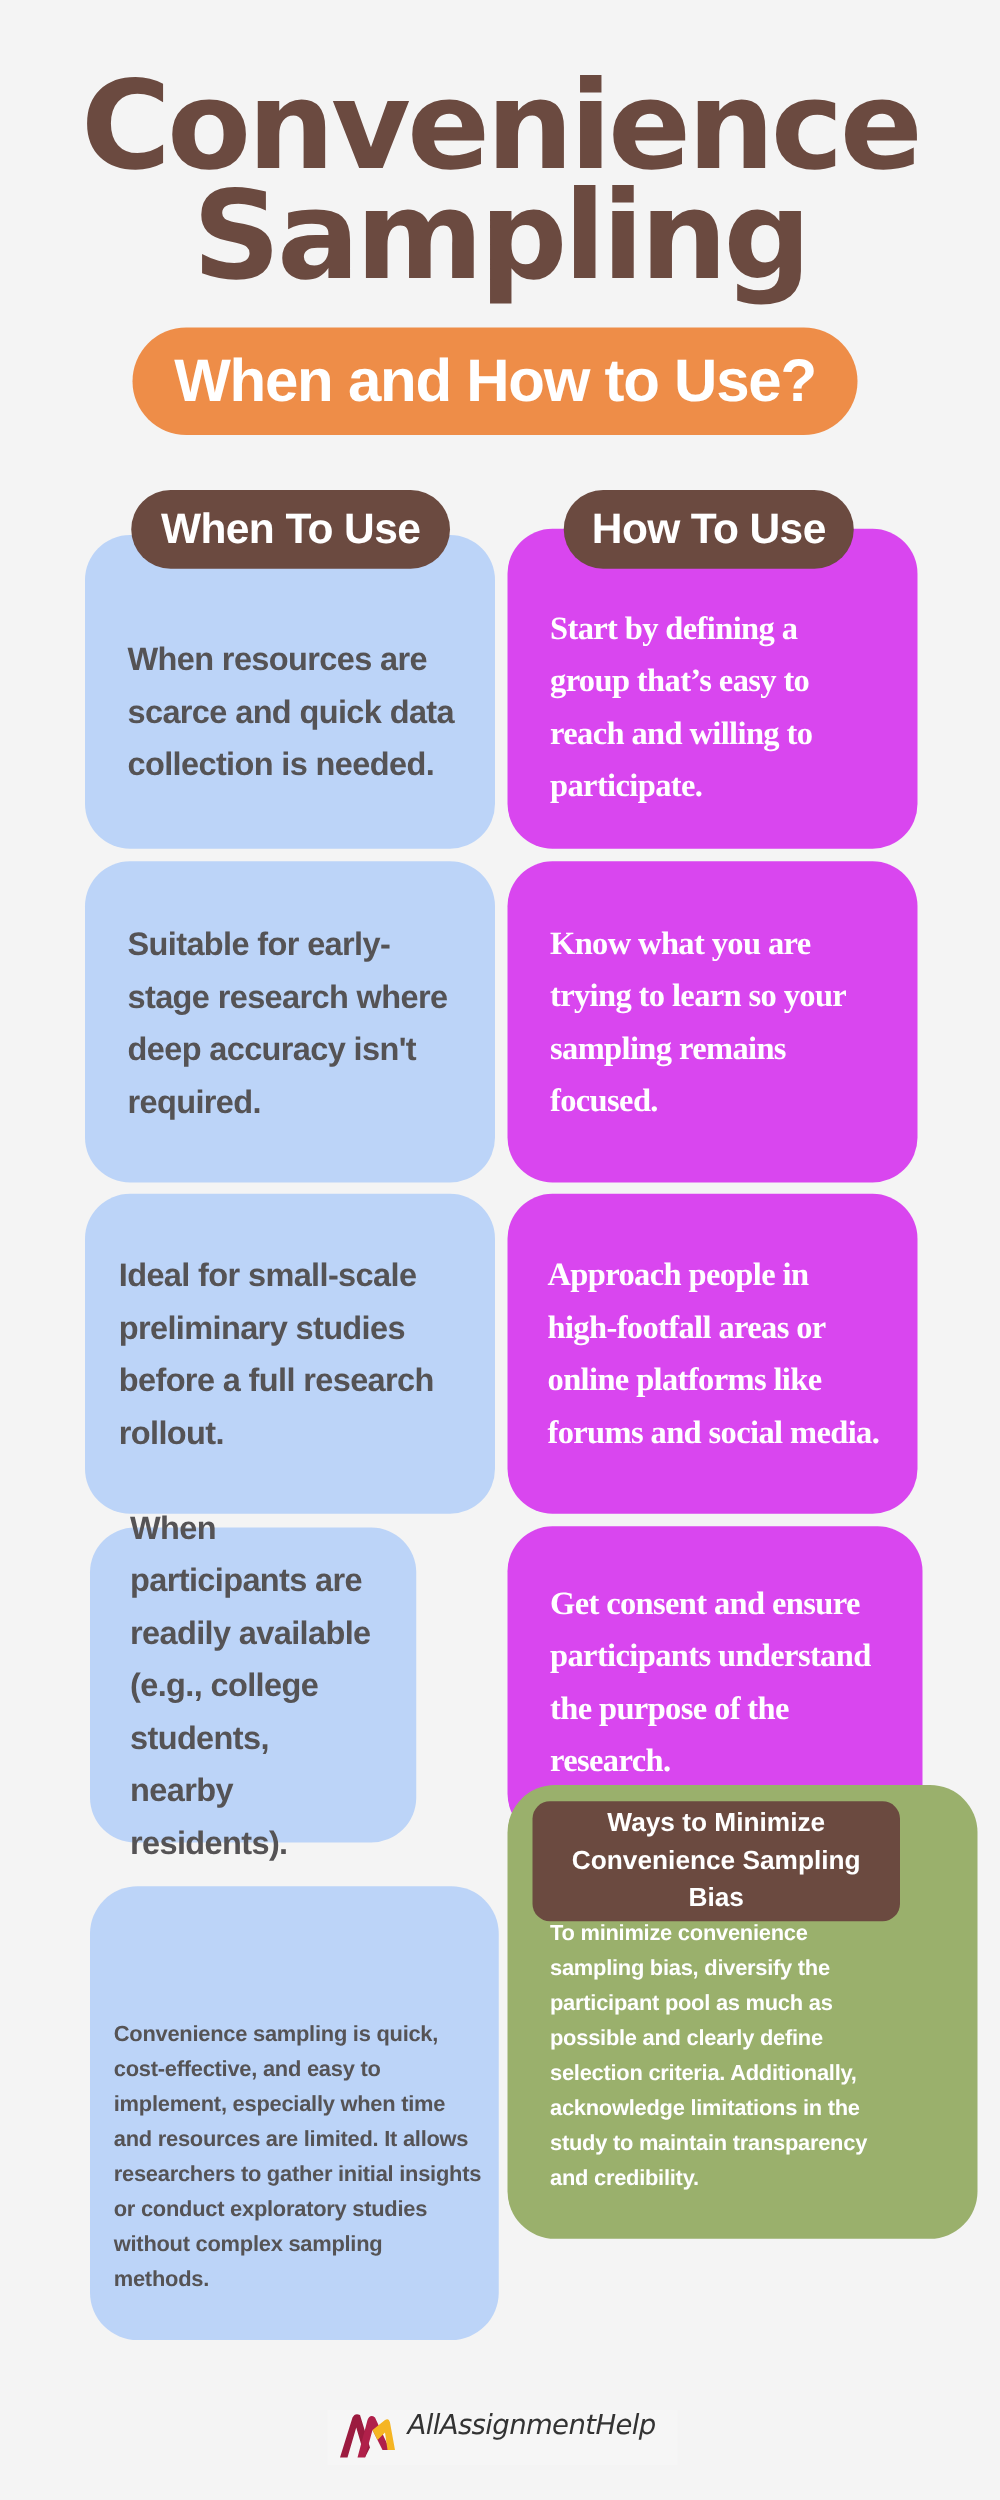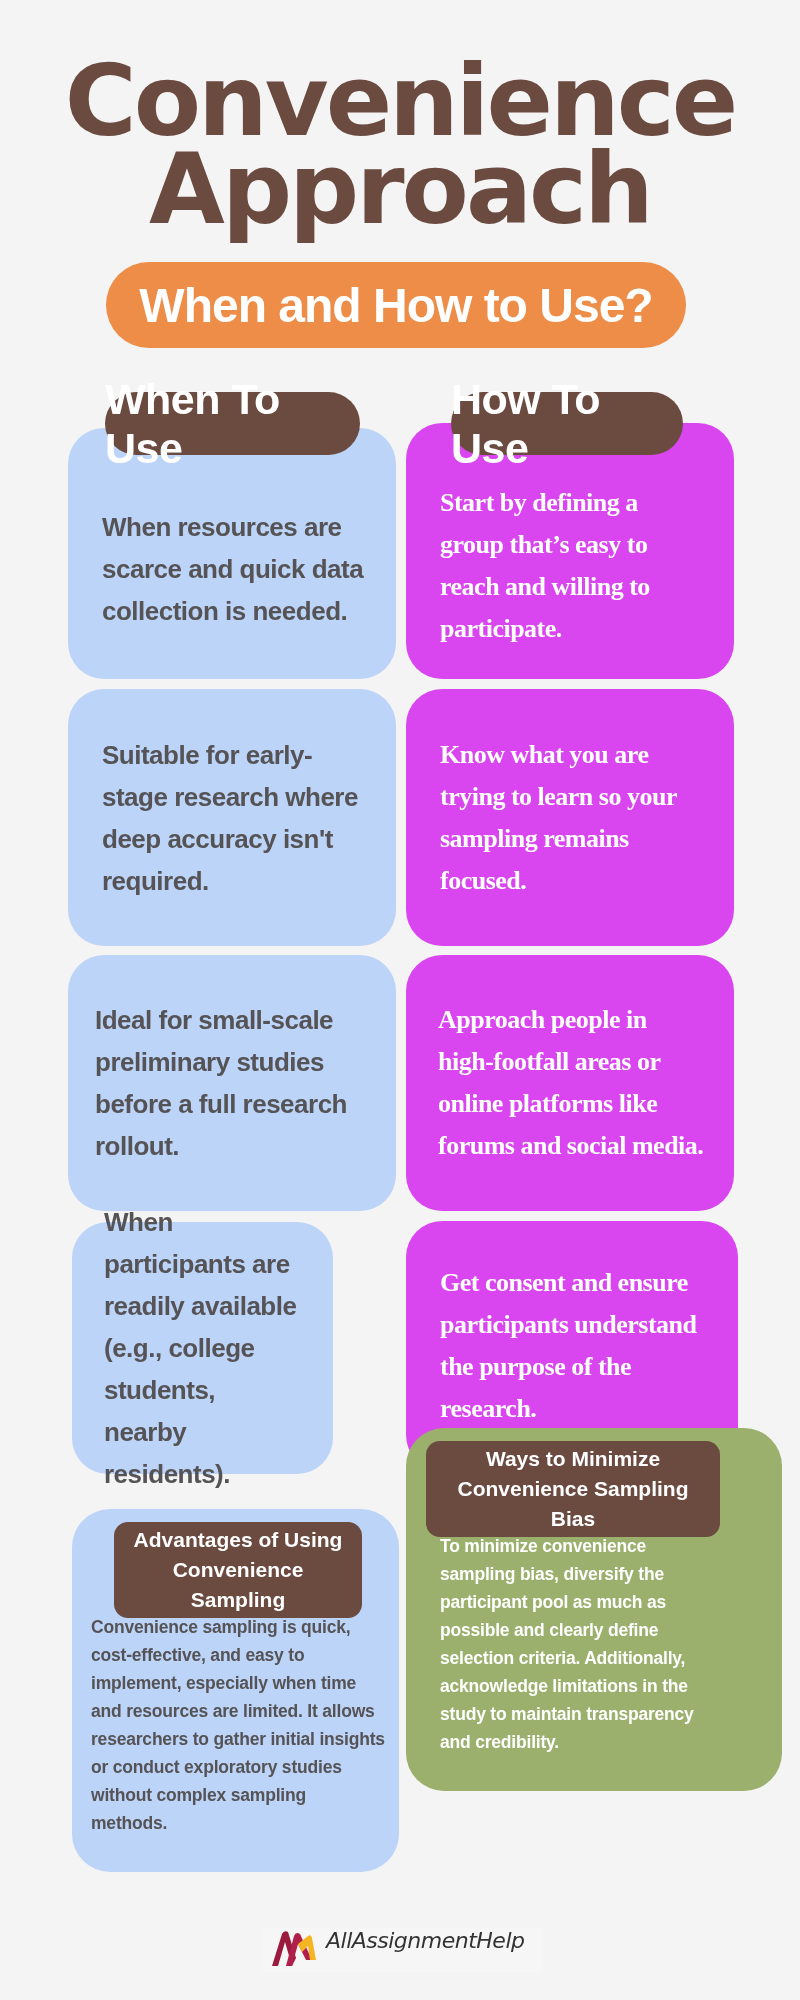--- a/index.html
+++ b/index.html
@@ -93,7 +93,7 @@
 <body>
 
 <div class="abs title l1">Convenience</div>
-<div class="abs title l2">Approach</div>
+<div class="abs title l2">Sampling</div>
 <div class="abs subtitle-pill">
   <span>When and How to Use?</span>
 </div>

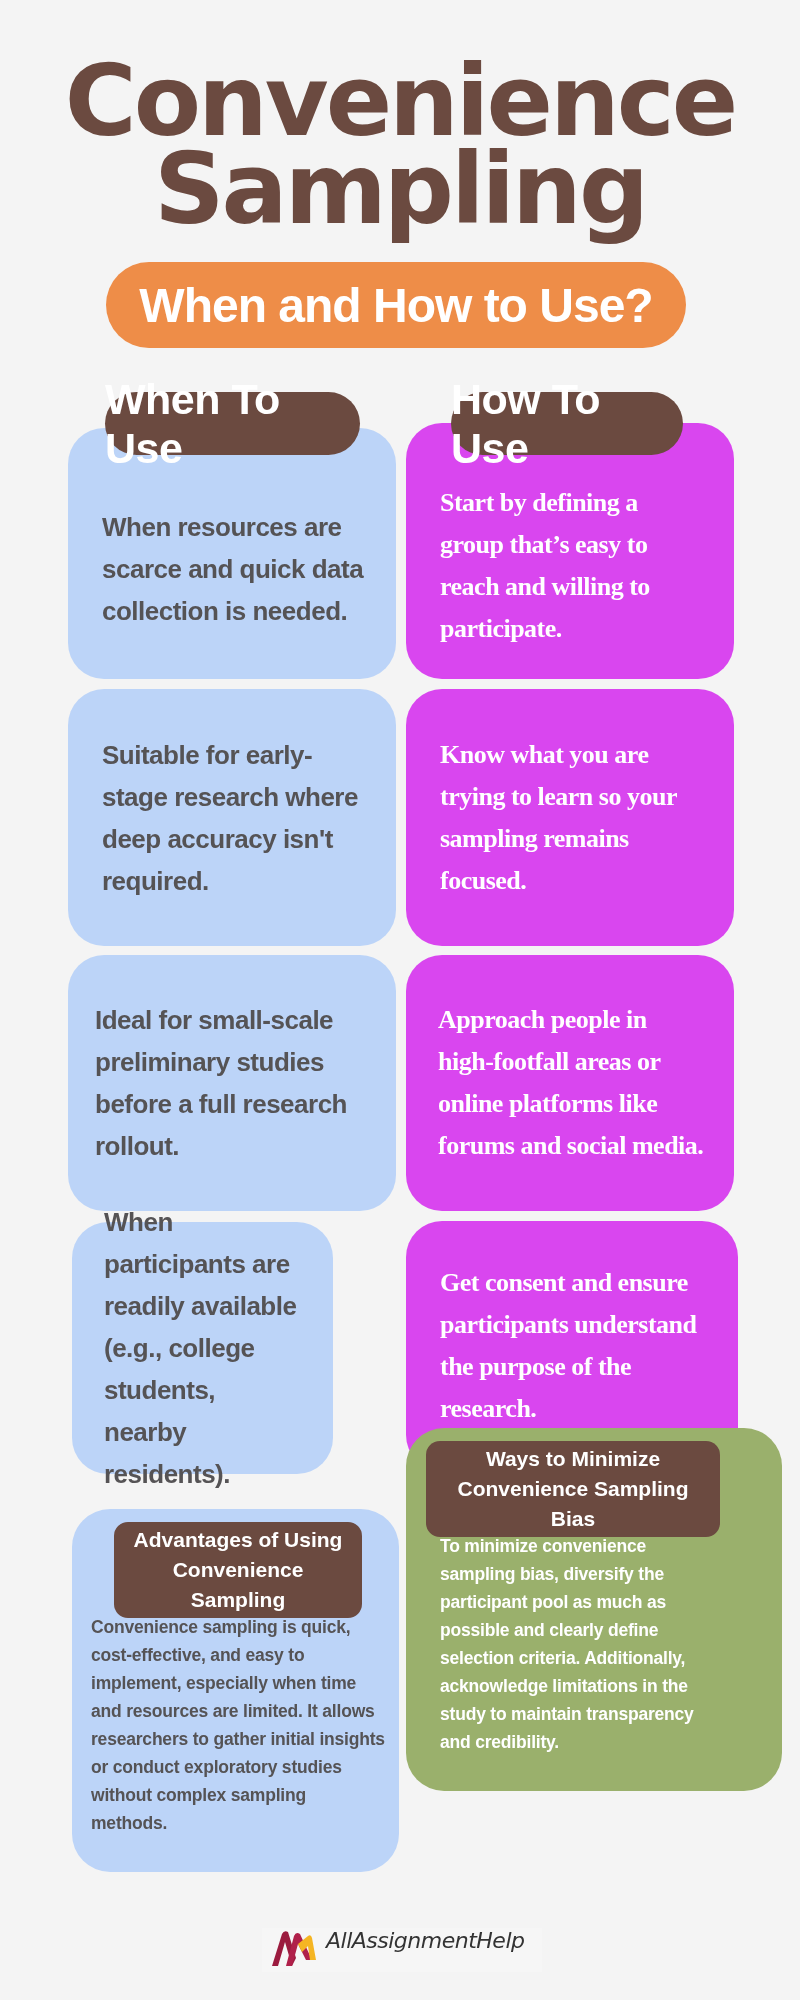--- a/index.html
+++ b/index.html
@@ -51,7 +51,7 @@
     .header-pill {
       background: #6b4a40; color: #ffffff;
       border-radius: 32px;
-      font-weight: bold; font-size: 43px;
+      font-weight: bold; font-size: 34px;
       letter-spacing: -0.5px;
       display: flex; align-items: center; justify-content: center;
     }

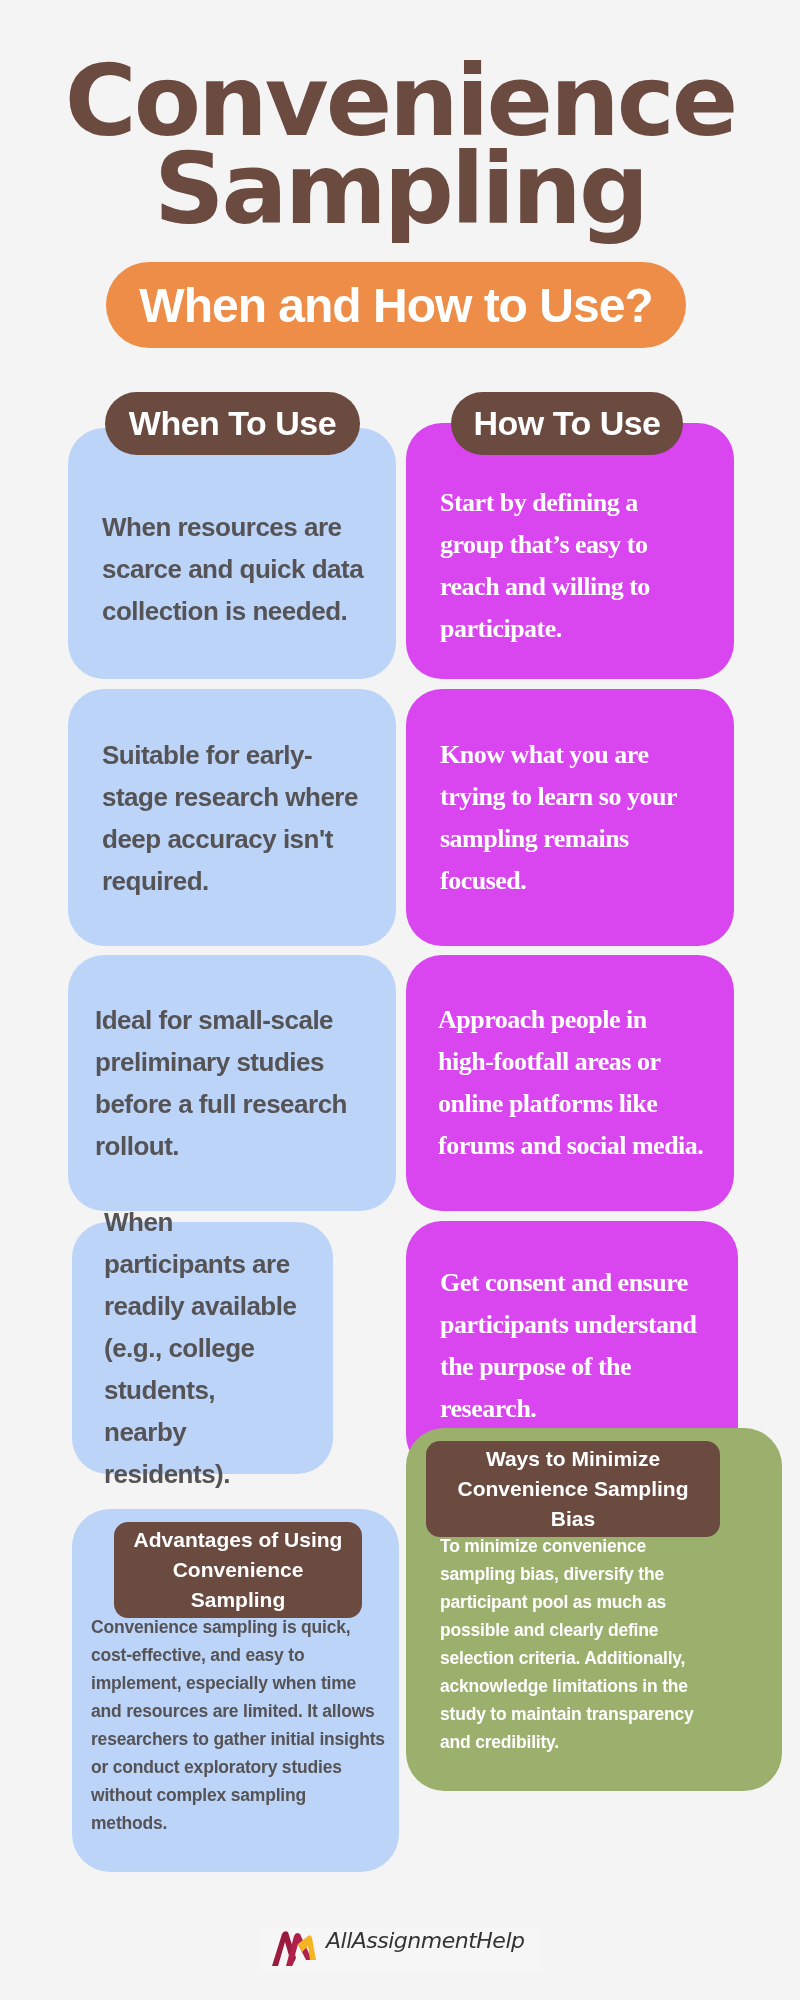--- a/index.html
+++ b/index.html
@@ -134,10 +134,6 @@
 </div>
 
 <div class="abs bottom-card blue" style="left:72px; top:1509px; width:327px; height:363px;">
-  <div class="abs bottom-pill" style="left:42px; top:13px; width:248px;">
-    <div>Advantages of Using</div>
-    <div>Convenience Sampling</div>
-  </div>
   <div class="abs bottom-body" style="left:19px; top:104px; width:295px;">Convenience sampling is quick, cost-effective, and easy to implement, especially when time and resources are limited. It allows researchers to gather initial insights or conduct exploratory studies without complex sampling methods.</div>
 </div>
 

